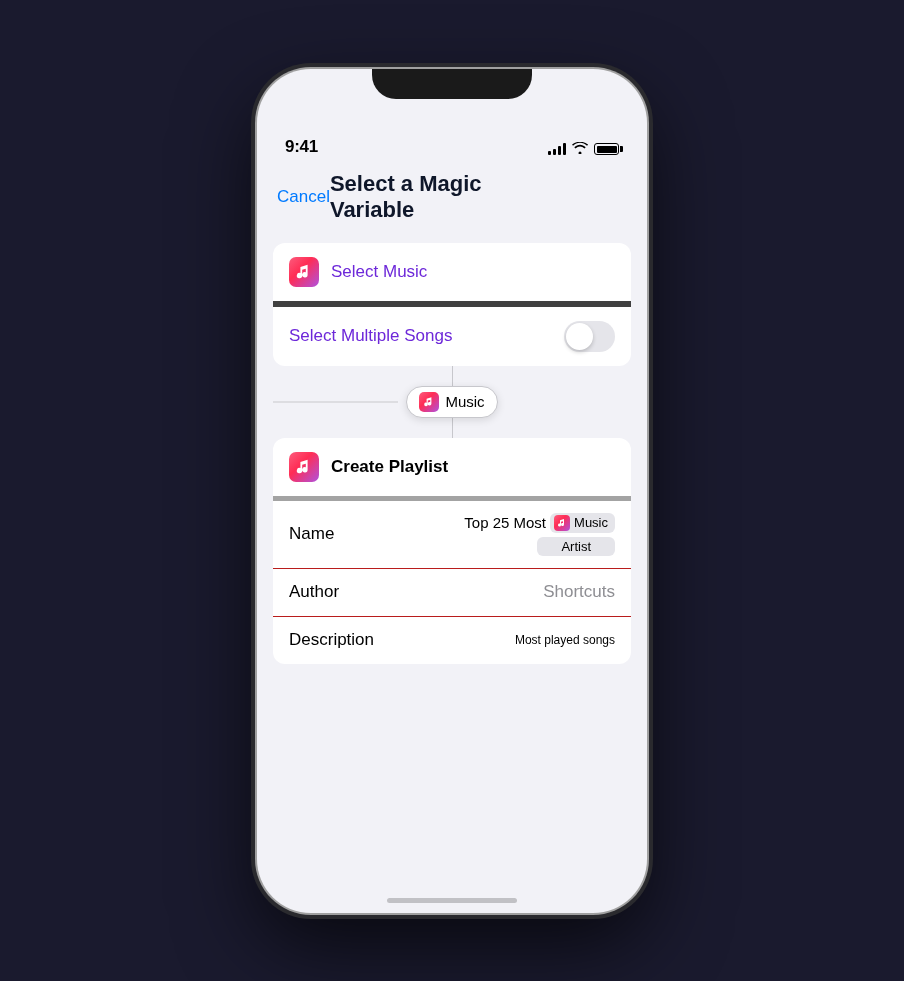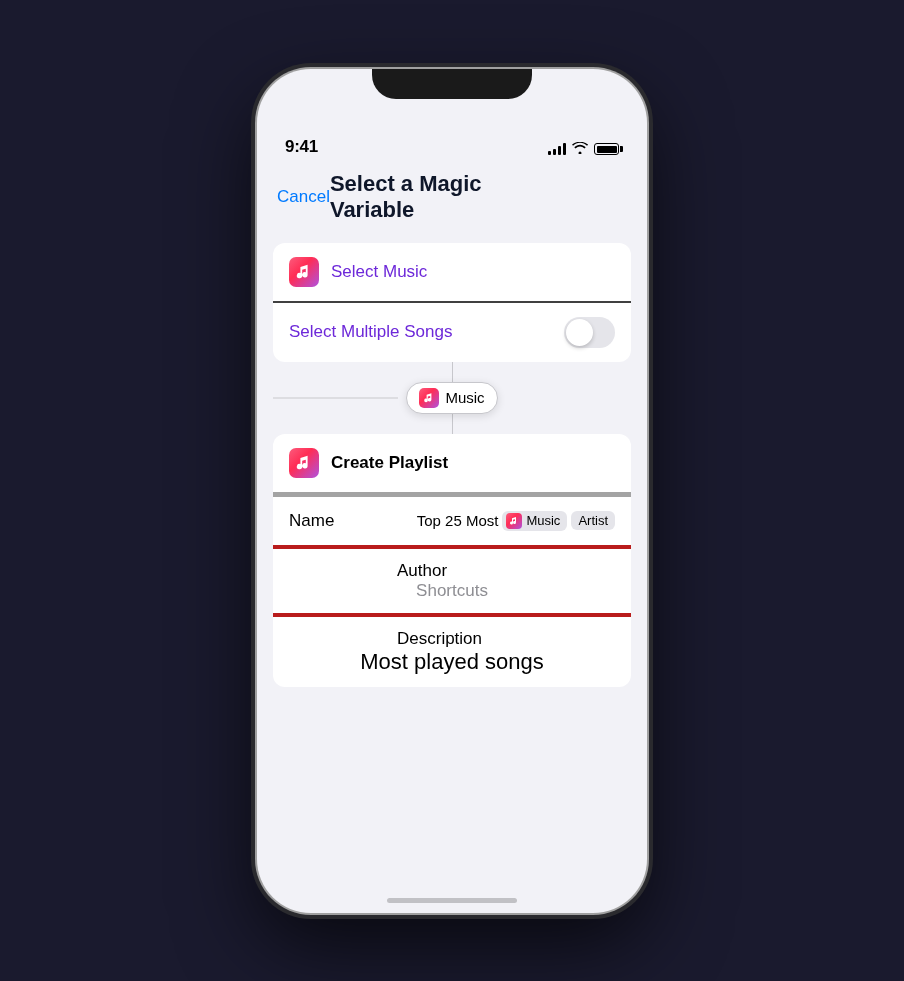--- a/index.html
+++ b/index.html
@@ -164,7 +164,7 @@
     }
 
     .card-row + .card-row {
-      border-top: 2px solid #404040;
+      border-top: 6px solid #404040;
     }
 
     .music-icon {

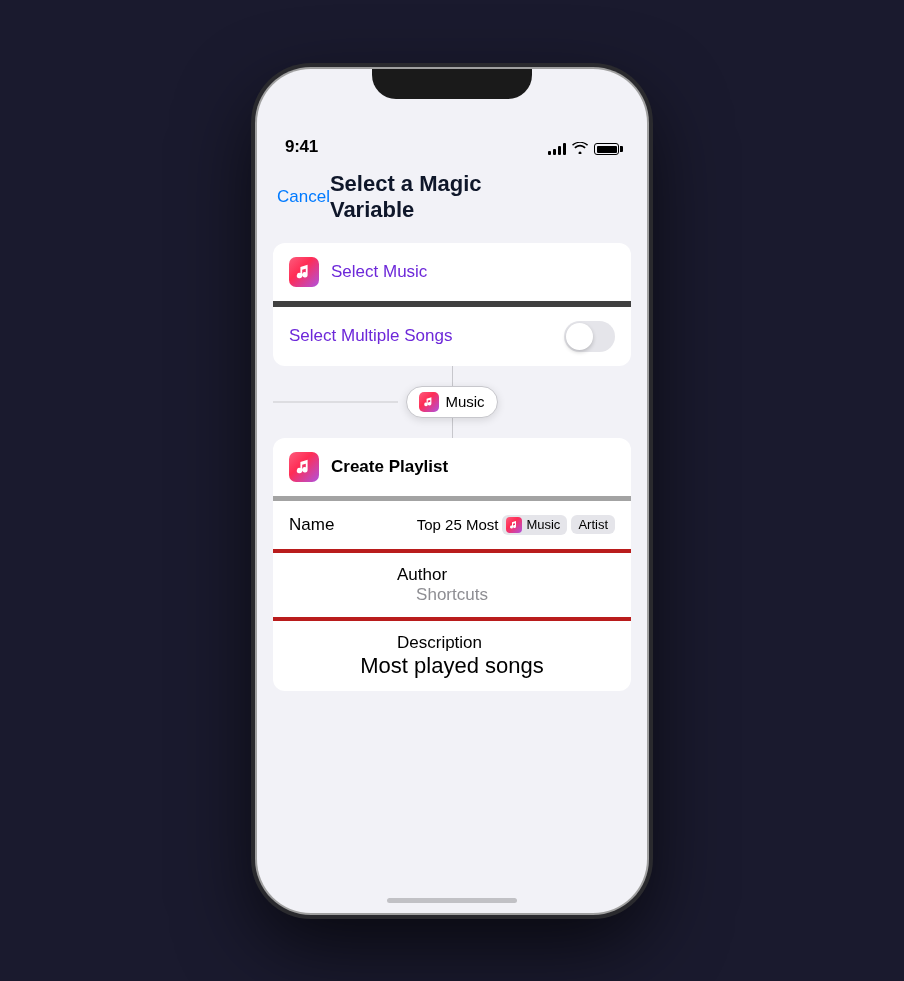--- a/index.html
+++ b/index.html
@@ -353,7 +353,7 @@
       align-items: center;
       background: #e5e5ea;
       border-radius: 6px;
-      padding: 2px 7px;
+      padding: 2px 24px;
       justify-content: flex-end;
     }
 

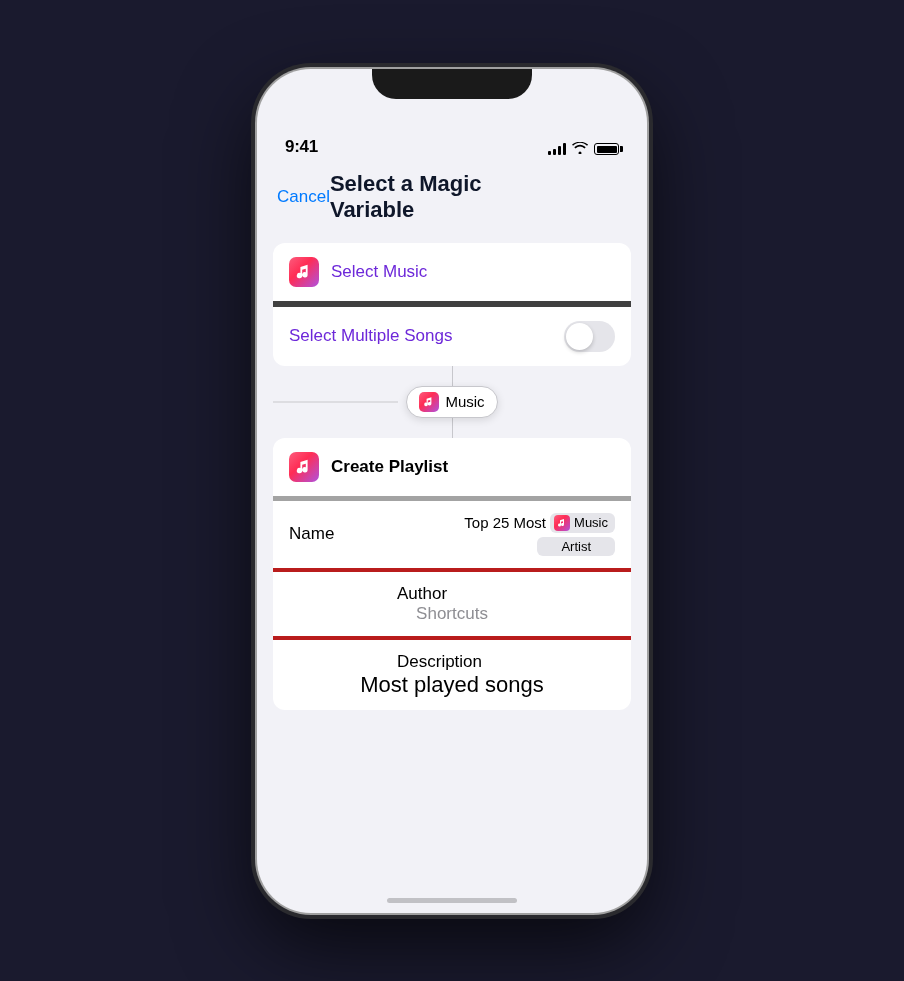--- a/index.html
+++ b/index.html
@@ -282,8 +282,7 @@
     }
 
     .field-row + .field-row {
-      border-top: 4px solid #b91c1c;
-      flex-direction: column;
+      border-top: 1px solid #b91c1c;
     }
 
     .field-label {

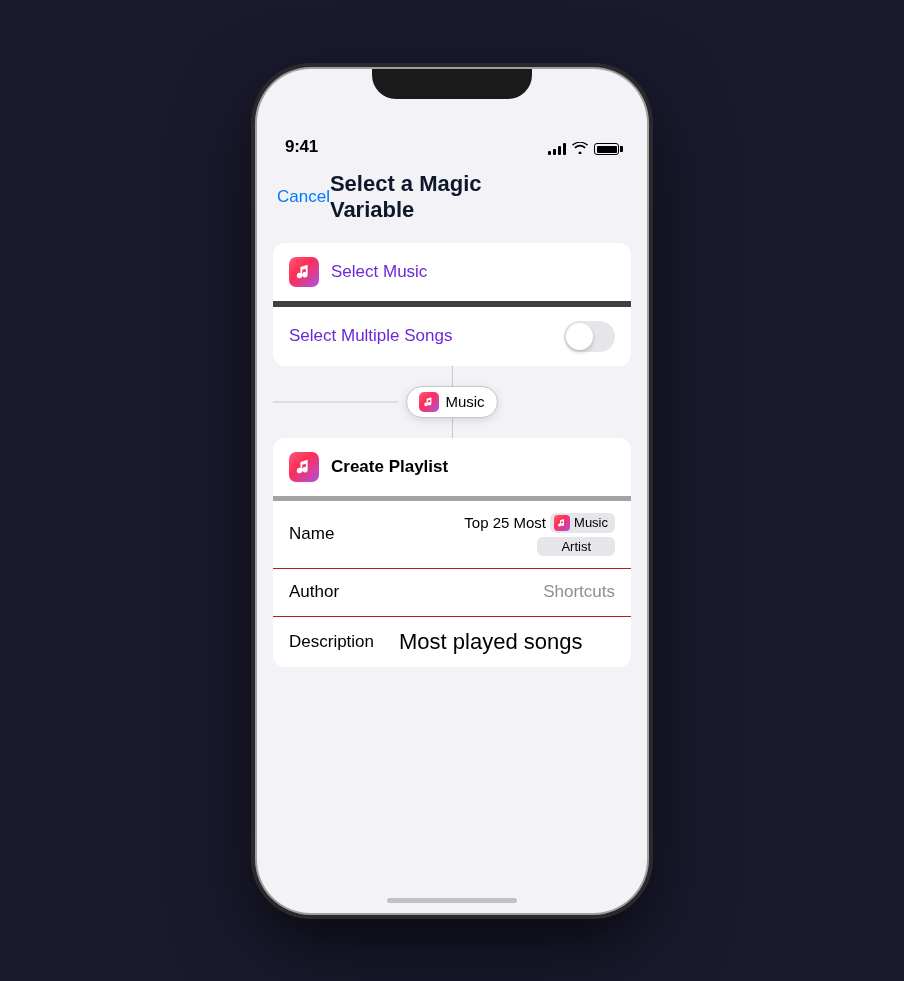--- a/index.html
+++ b/index.html
@@ -484,7 +484,7 @@
 
       <div class="field-row">
         <span class="field-label">Description</span>
-        <span class="field-value-text" style="flex:1;text-align:left;font-size:22px;">Most played songs</span>
+        <span class="field-value-text" style="flex:1;text-align:right;font-size:12px;">Most played songs</span>
       </div>
     </div>
 

